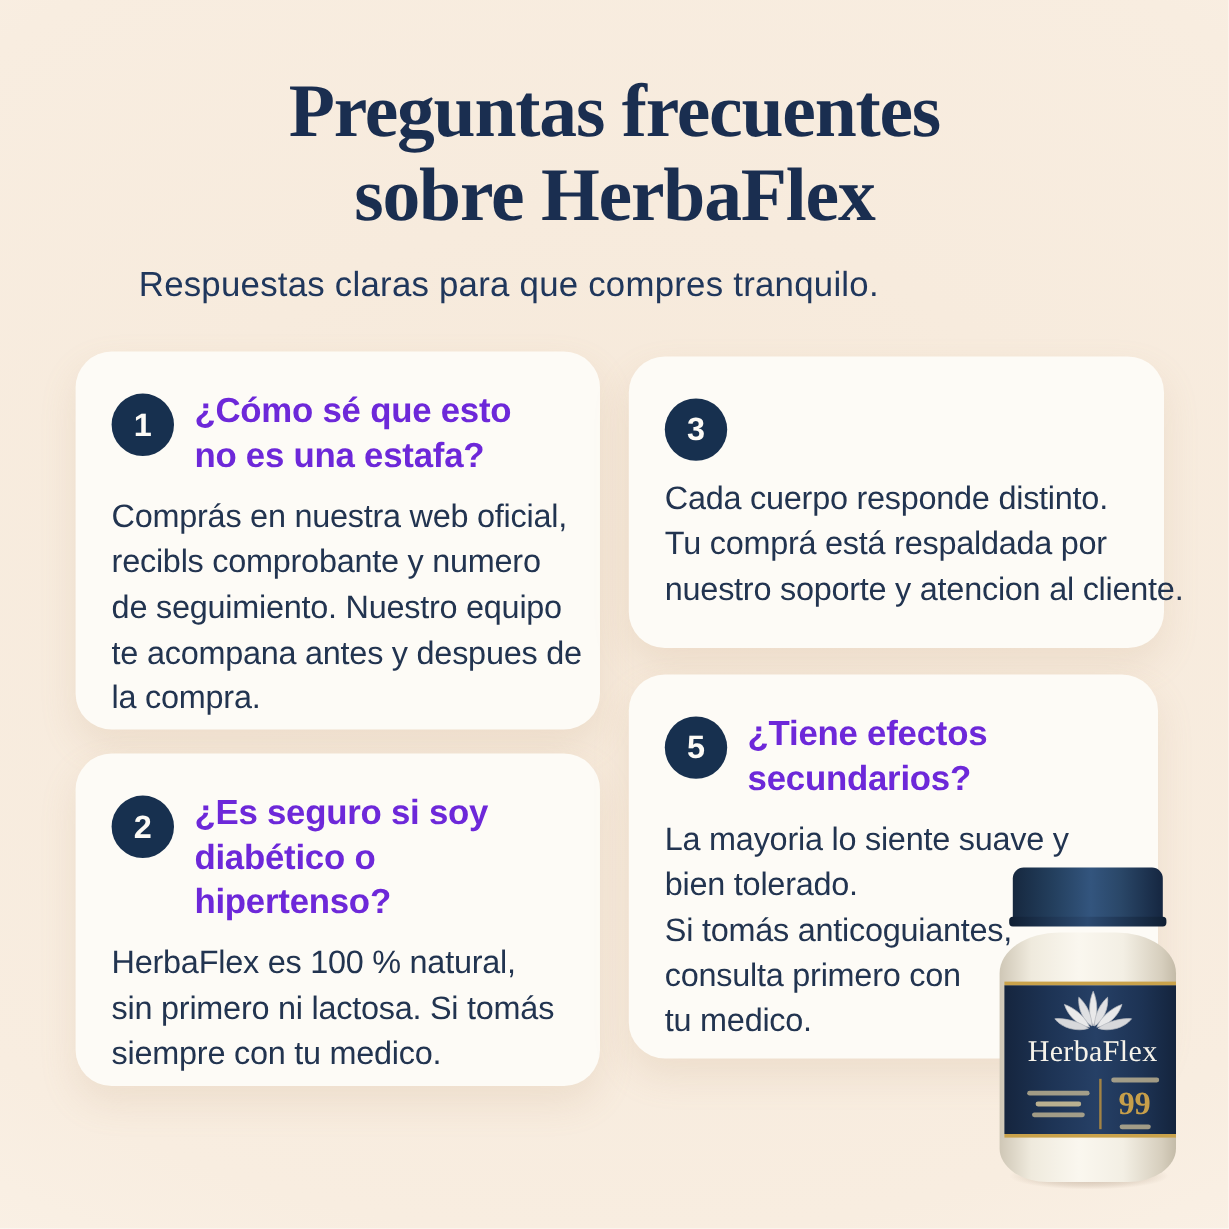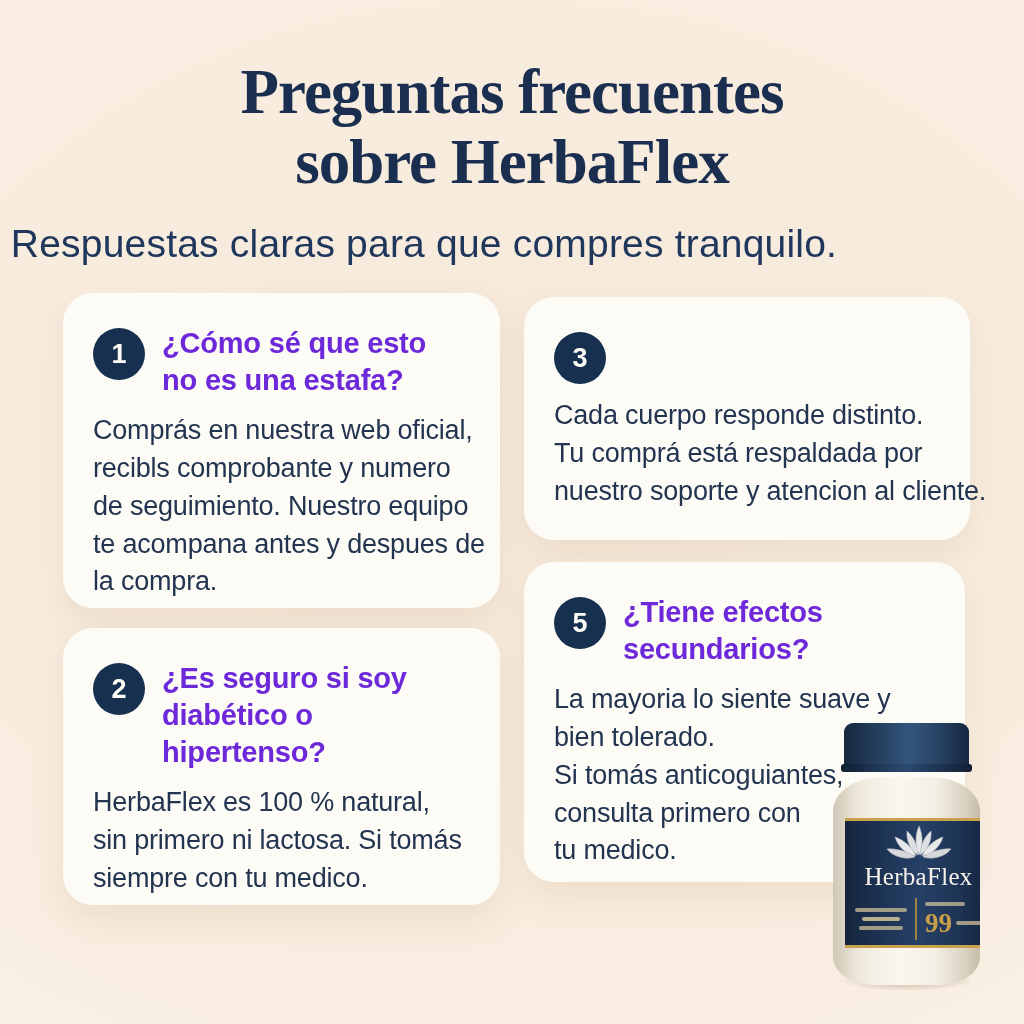--- a/index.html
+++ b/index.html
@@ -21,7 +21,7 @@
   .page-title span{ display:block; }
   .subtitle{
     position:absolute; left:0; top:222px; width:848px;
-    text-align:center; color:#20375c; font-size:39px; letter-spacing:0.2px;
+    text-align:center; color:#20375c; font-size:29px; letter-spacing:0.2px;
   }
 
   

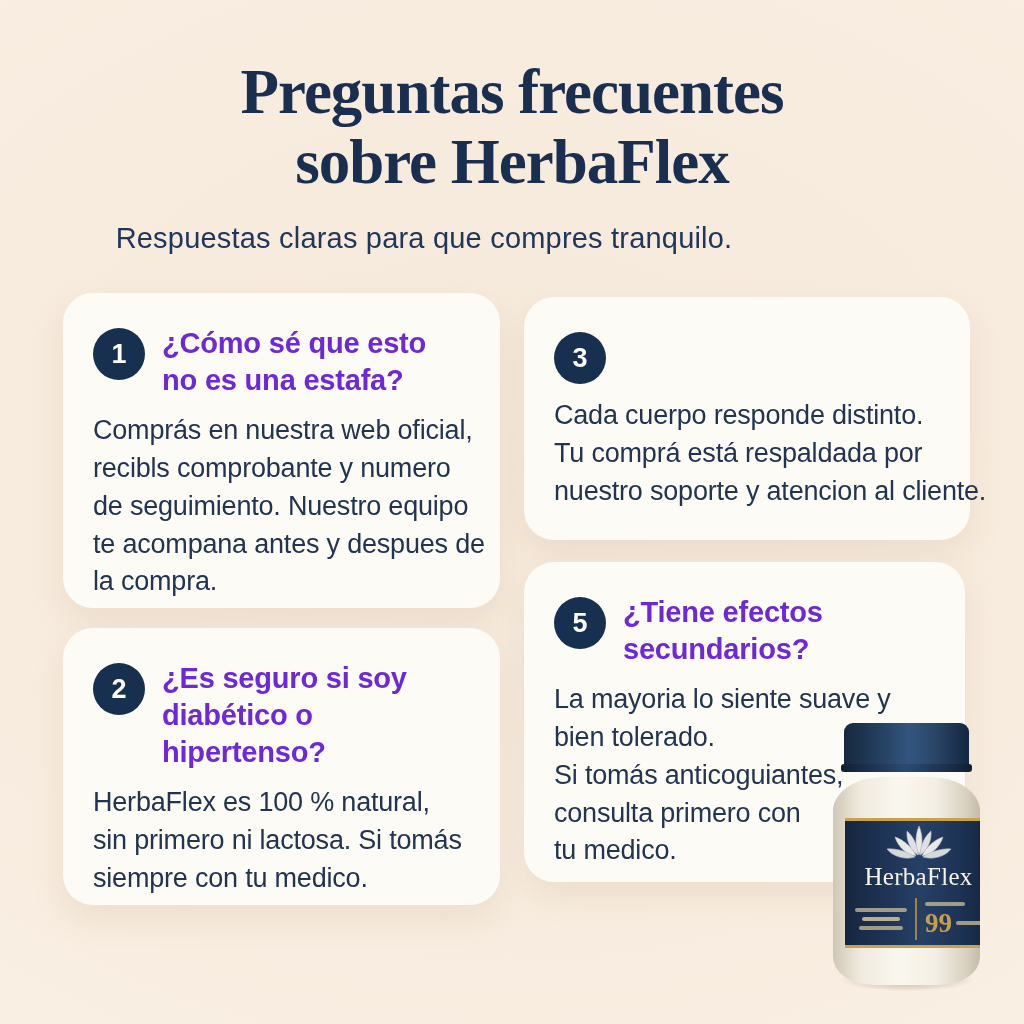--- a/index.html
+++ b/index.html
@@ -70,7 +70,7 @@
     overflow:hidden;
   }
   .label{
-    position:absolute; left:12px; top:41px; width:147px; height:130px;
+    position:absolute; left:4px; top:41px; width:147px; height:130px;
     background:linear-gradient(90deg,#15253e 0%, #1d3354 25%, #264066 52%, #1d3354 78%, #13223a 100%);
     border-top:3px solid #c9a24b; border-bottom:3px solid #c9a24b;
     display:flex; flex-direction:column; align-items:center;

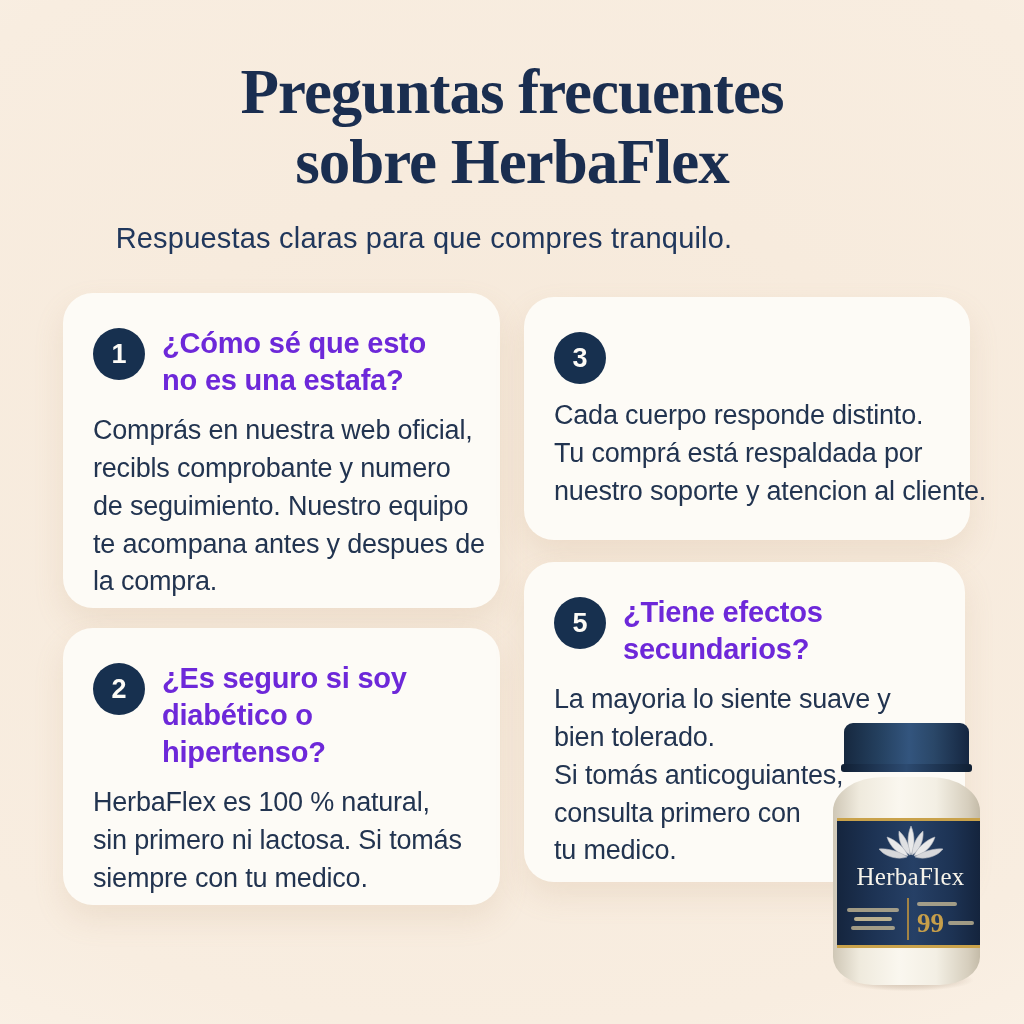--- a/index.html
+++ b/index.html
@@ -87,7 +87,7 @@
   .divider{ width:2px; height:42px; background:#b98f3e; opacity:0.85; }
   .count-block{ display:flex; flex-direction:column; gap:4px; }
   .count-block .bar{ display:block; width:40px; height:4px; border-radius:2px; background:#c3b794; opacity:0.8; }
-  .count-row{ display:flex; align-items:center; gap:4px; }
+  .count-row{ display:flex; align-items:center; gap:4px;flex-direction:column; }
   .count{ color:#c79f4a; font-size:27px; font-weight:bold; line-height:1; font-family:"Liberation Serif", serif; }
   .count-row .bar{ width:26px; height:4px; }
 </style>

